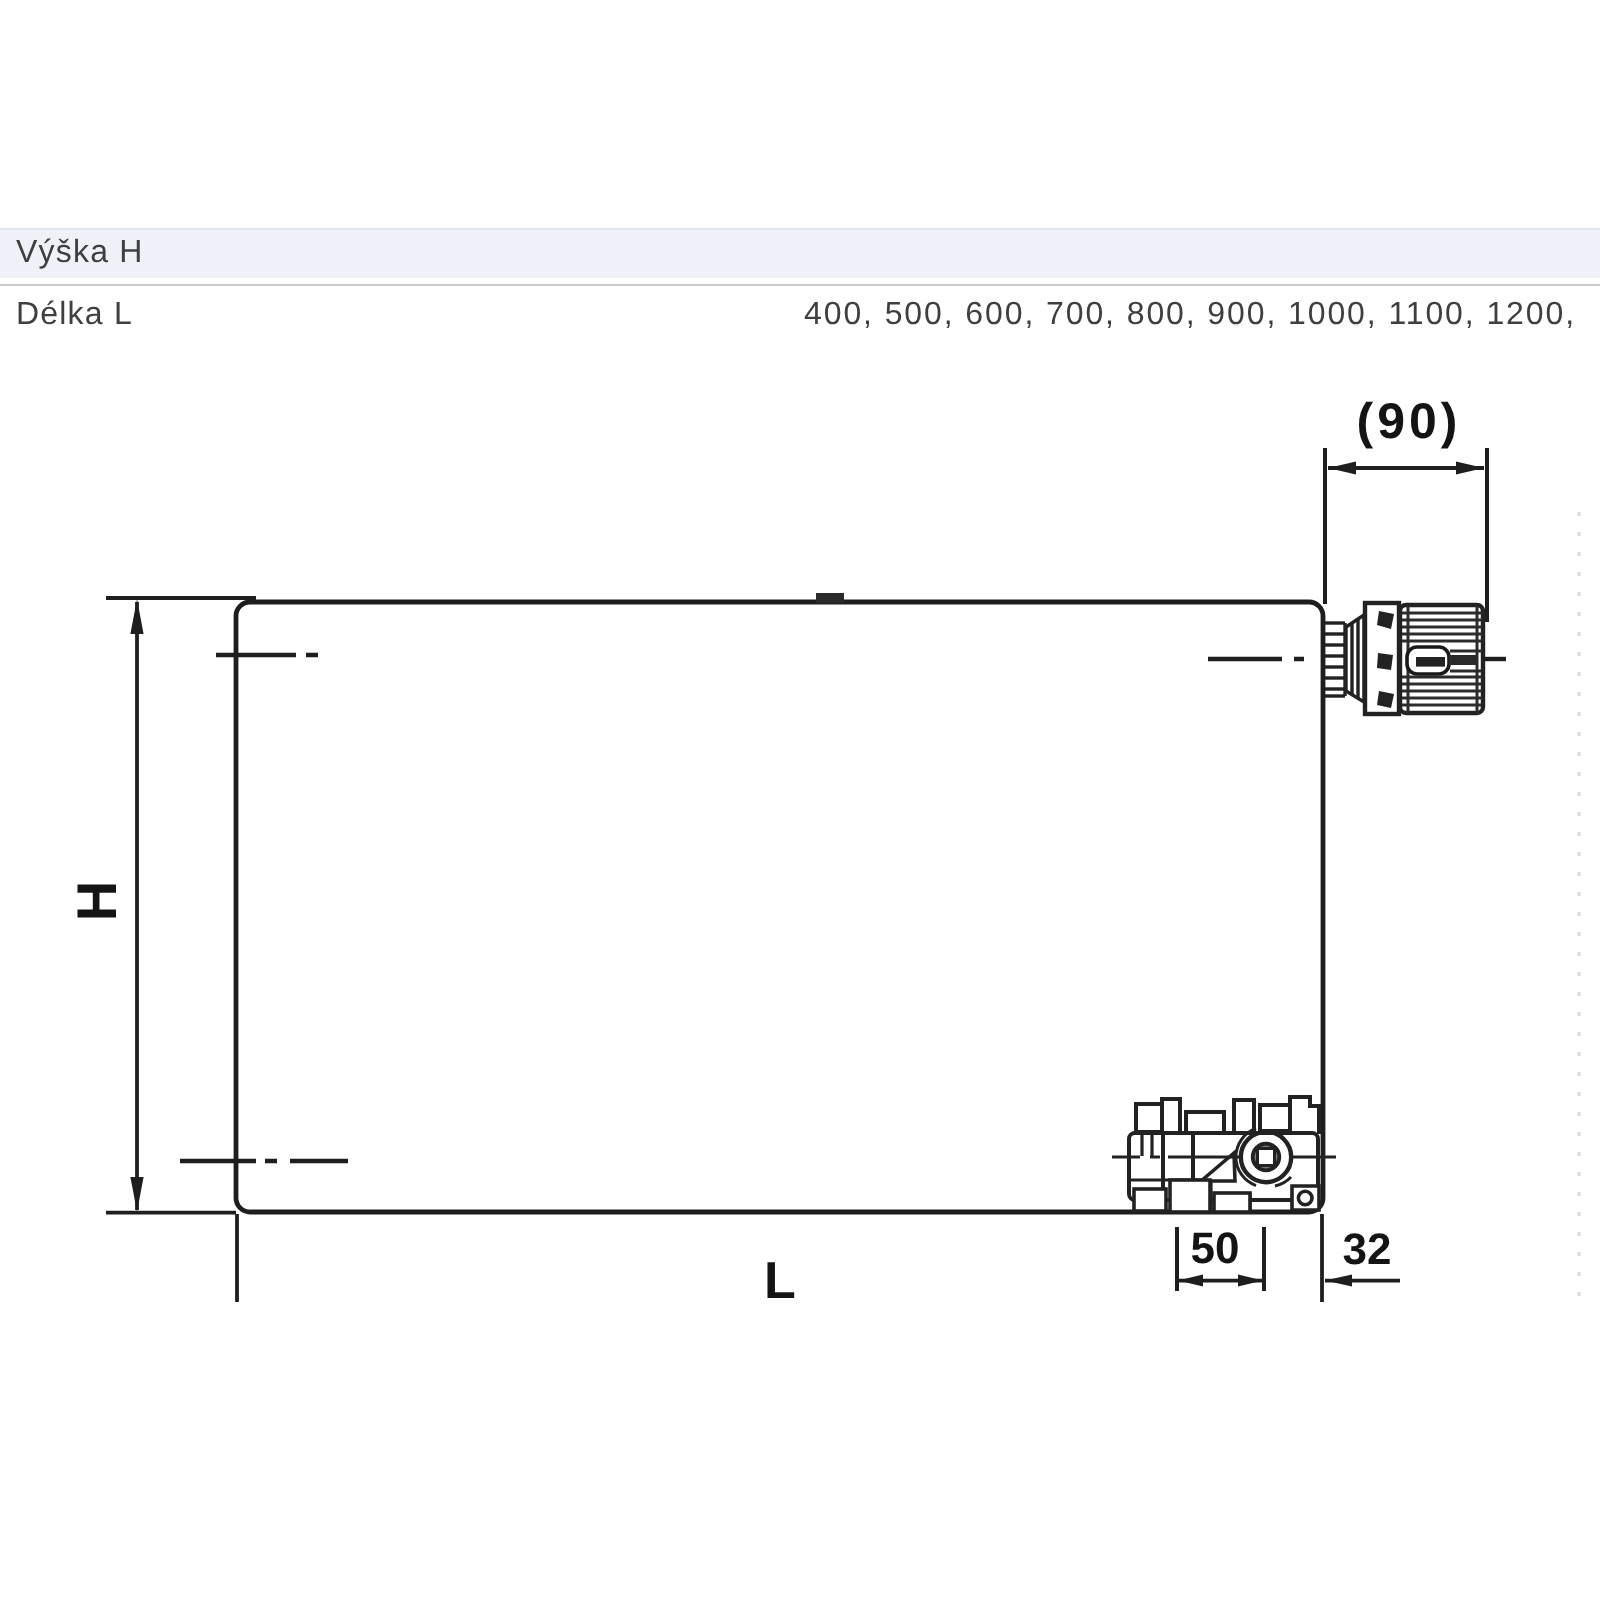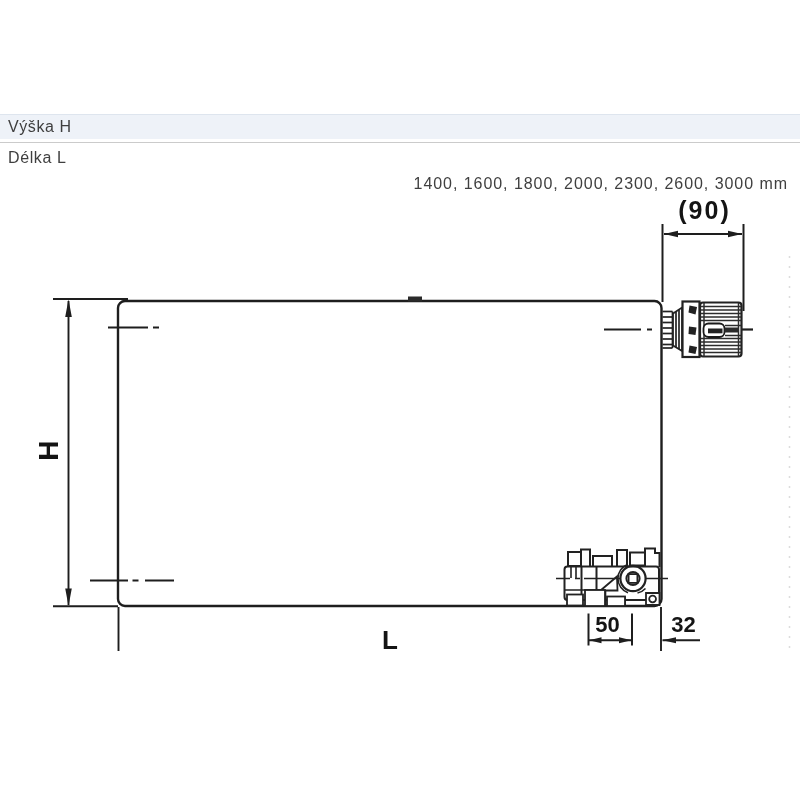--- a/index.html
+++ b/index.html
@@ -21,6 +21,7 @@
 
   <div class="t" style="left:8px;top:149.5px;letter-spacing:0.6px;">Délka L</div>
 
+  <div class="t r" style="top:149.5px;">400, 500, 600, 700, 800, 900, 1000, 1100, 1200,</div>
 
   <div class="t r" style="top:175.5px;">1400, 1600, 1800, 2000, 2300, 2600, 3000 mm</div>
 

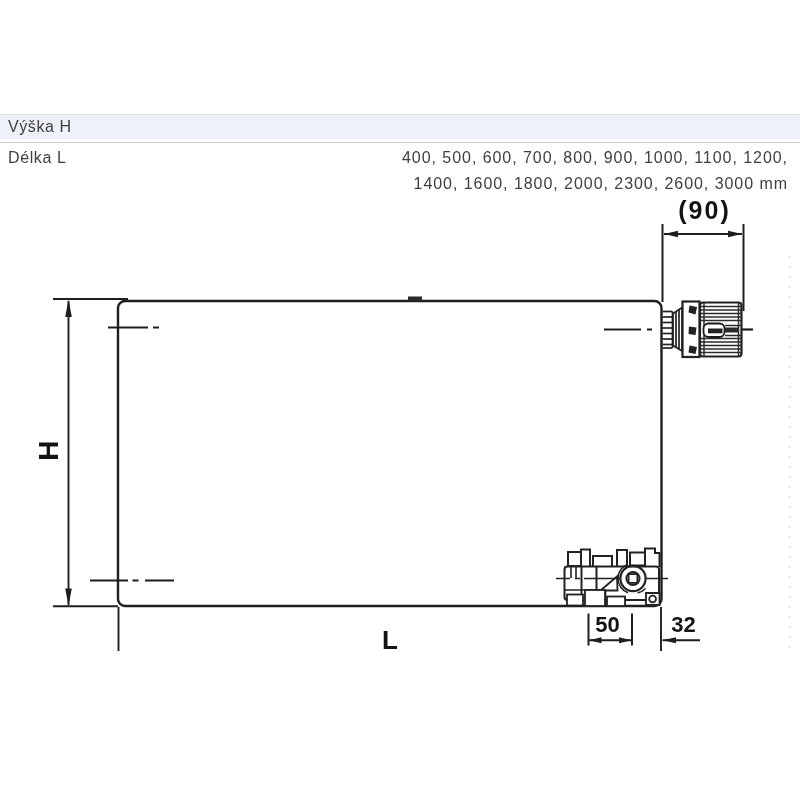--- a/index.html
+++ b/index.html
@@ -23,7 +23,6 @@
 
   <div class="t r" style="top:149.5px;">400, 500, 600, 700, 800, 900, 1000, 1100, 1200,</div>
 
-  <div class="t r" style="top:175.5px;">1400, 1600, 1800, 2000, 2300, 2600, 3000 mm</div>
 
   <svg width="800" height="800" viewBox="0 0 800 800" style="position:absolute;left:0;top:0;" fill="none" stroke-linecap="butt">
 

